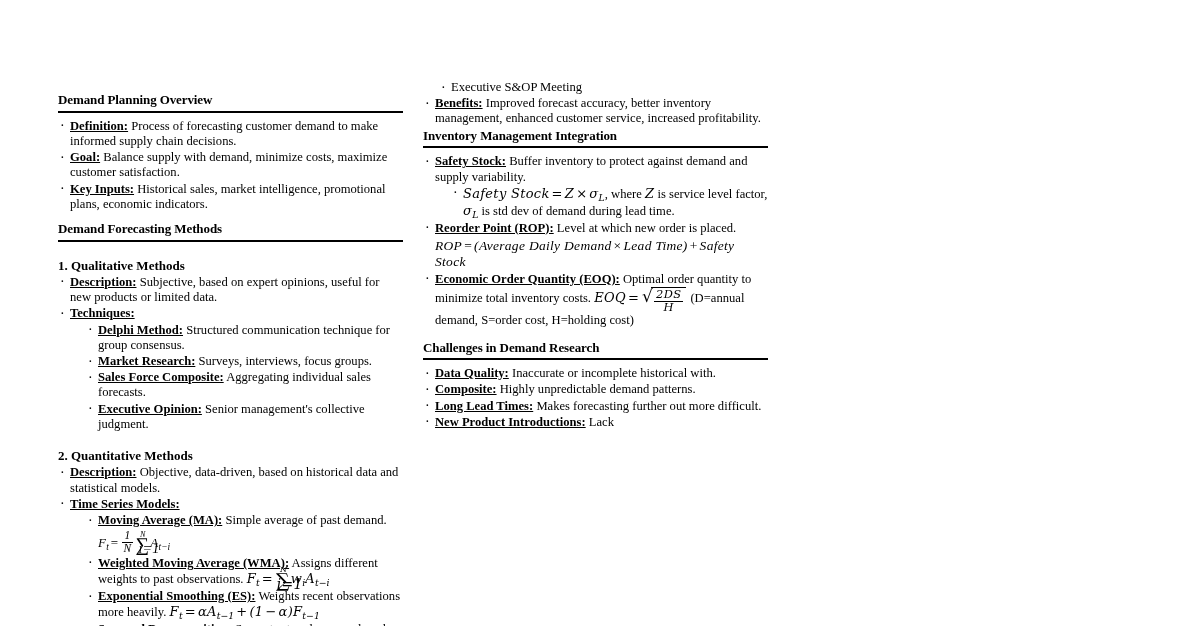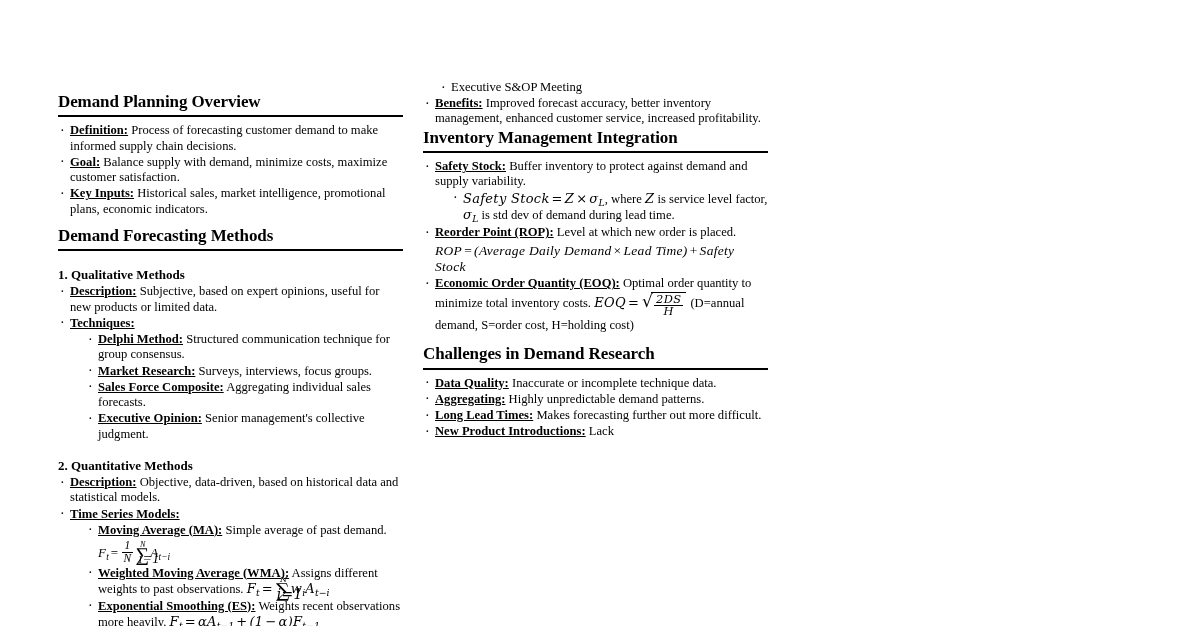--- a/index.html
+++ b/index.html
@@ -28,7 +28,7 @@
   .col-right { left: 423px; }
 
   h2.section {
-    font-size: 17px;
+    font-size: 13px;
     font-weight: bold;
     margin: 0 0 3px 0;
     padding: 0;

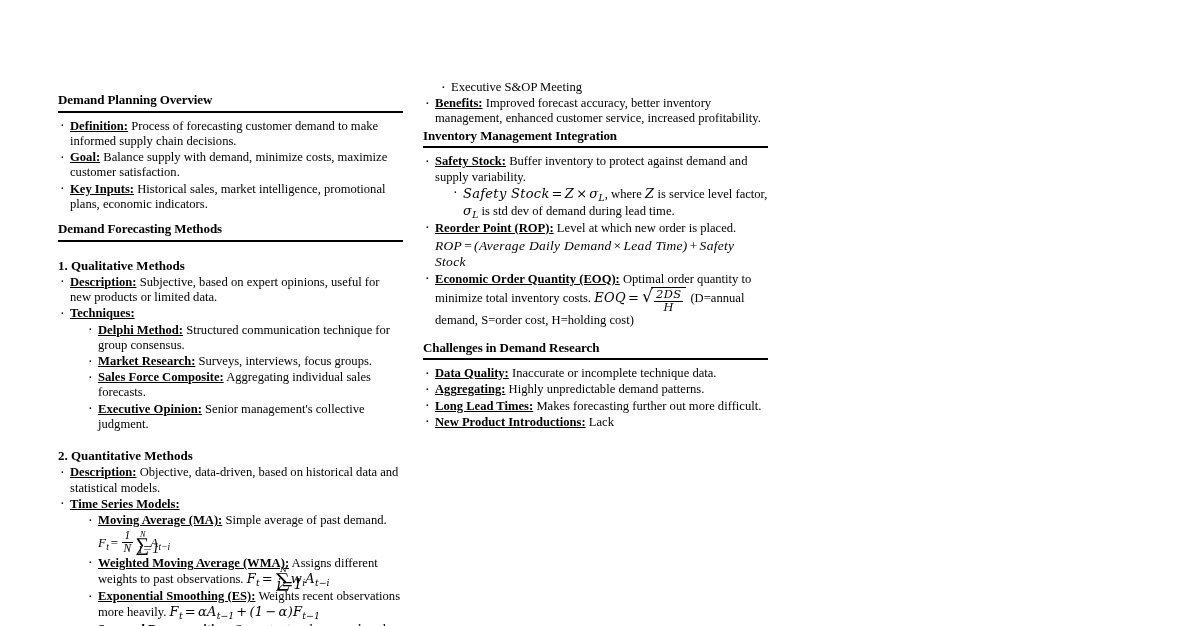--- a/index.html
+++ b/index.html
@@ -333,7 +333,7 @@
       <ul>
         <li>
           <b class="lbl">Data Quality:</b>
-          <span>Inaccurate or incomplete technique data.</span>
+          <span>Inaccurate or incomplete historical with.</span>
         </li>
         <li>
           <b class="lbl">Aggregating:</b>

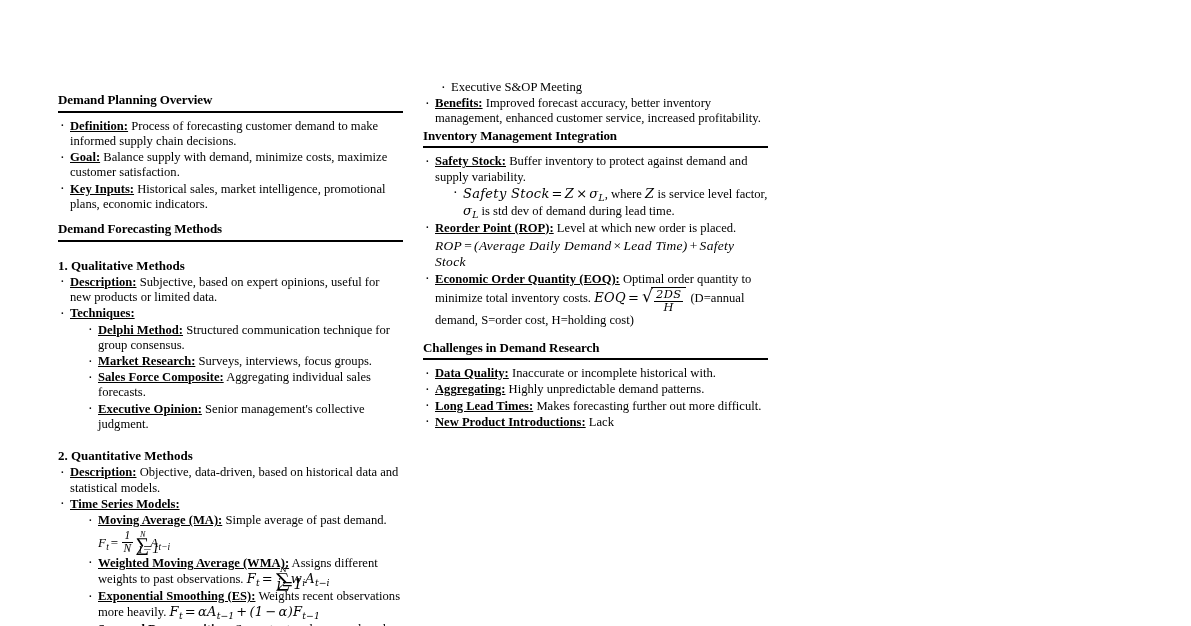--- a/index.html
+++ b/index.html
@@ -336,7 +336,7 @@
           <span>Inaccurate or incomplete historical with.</span>
         </li>
         <li>
-          <b class="lbl">Aggregating:</b>
+          <b class="lbl">Composite:</b>
           <span>Highly unpredictable demand patterns.</span>
         </li>
         <li>

